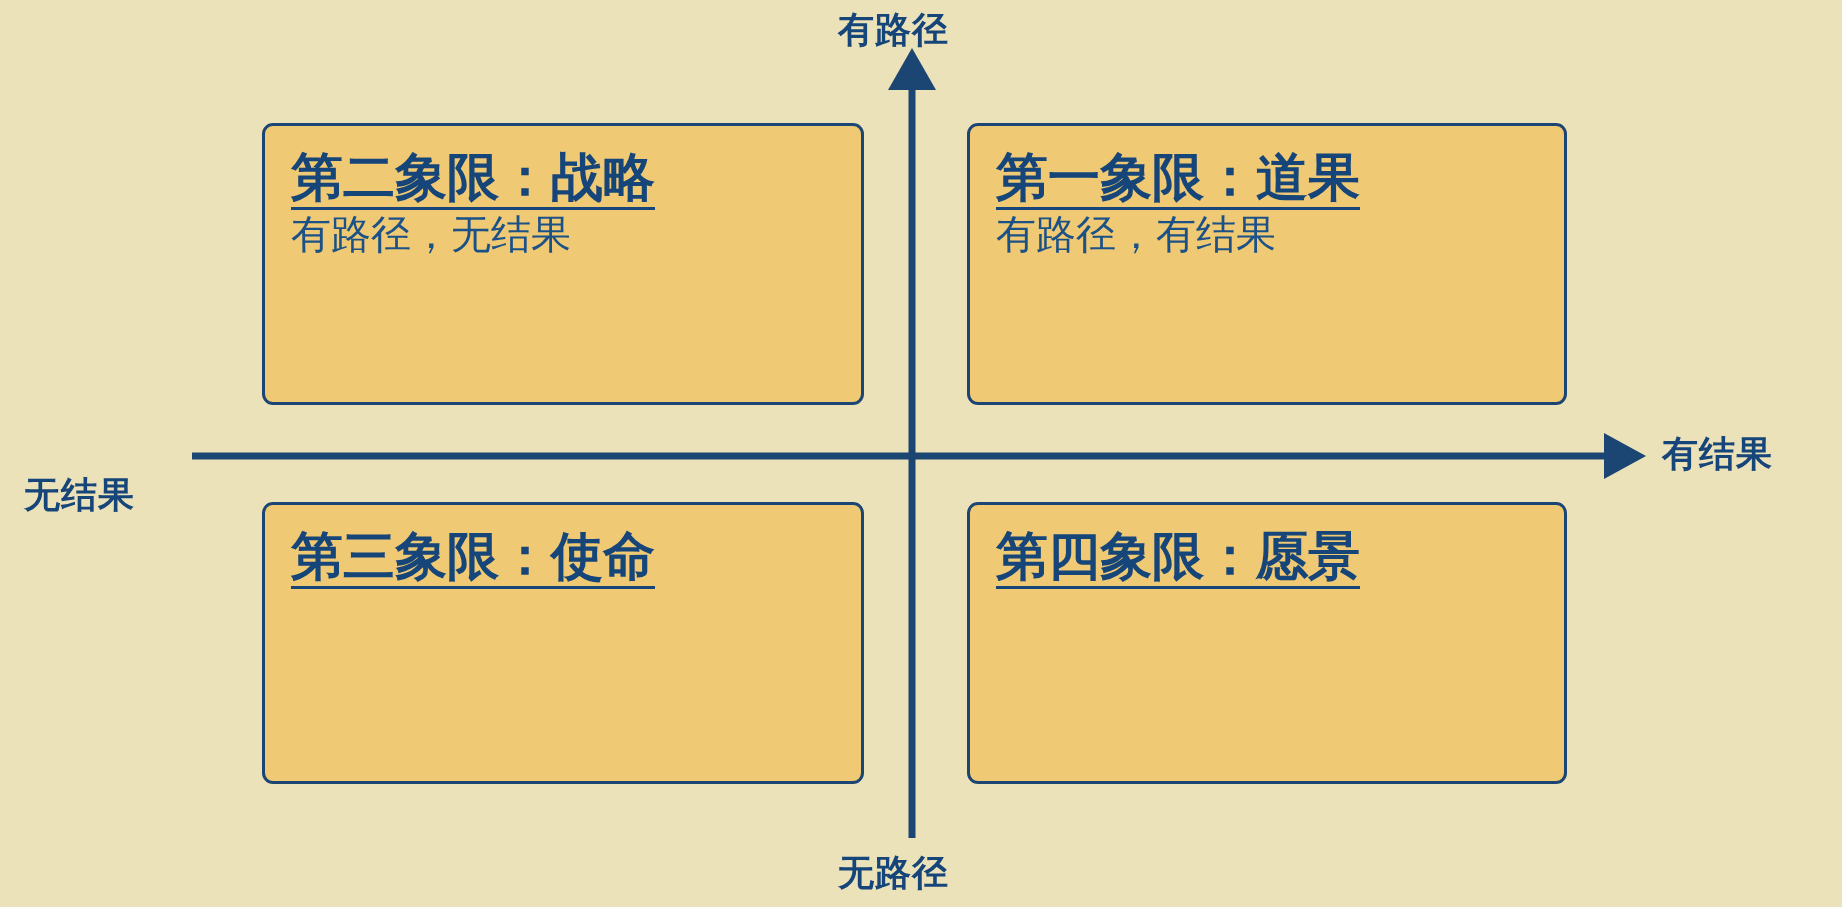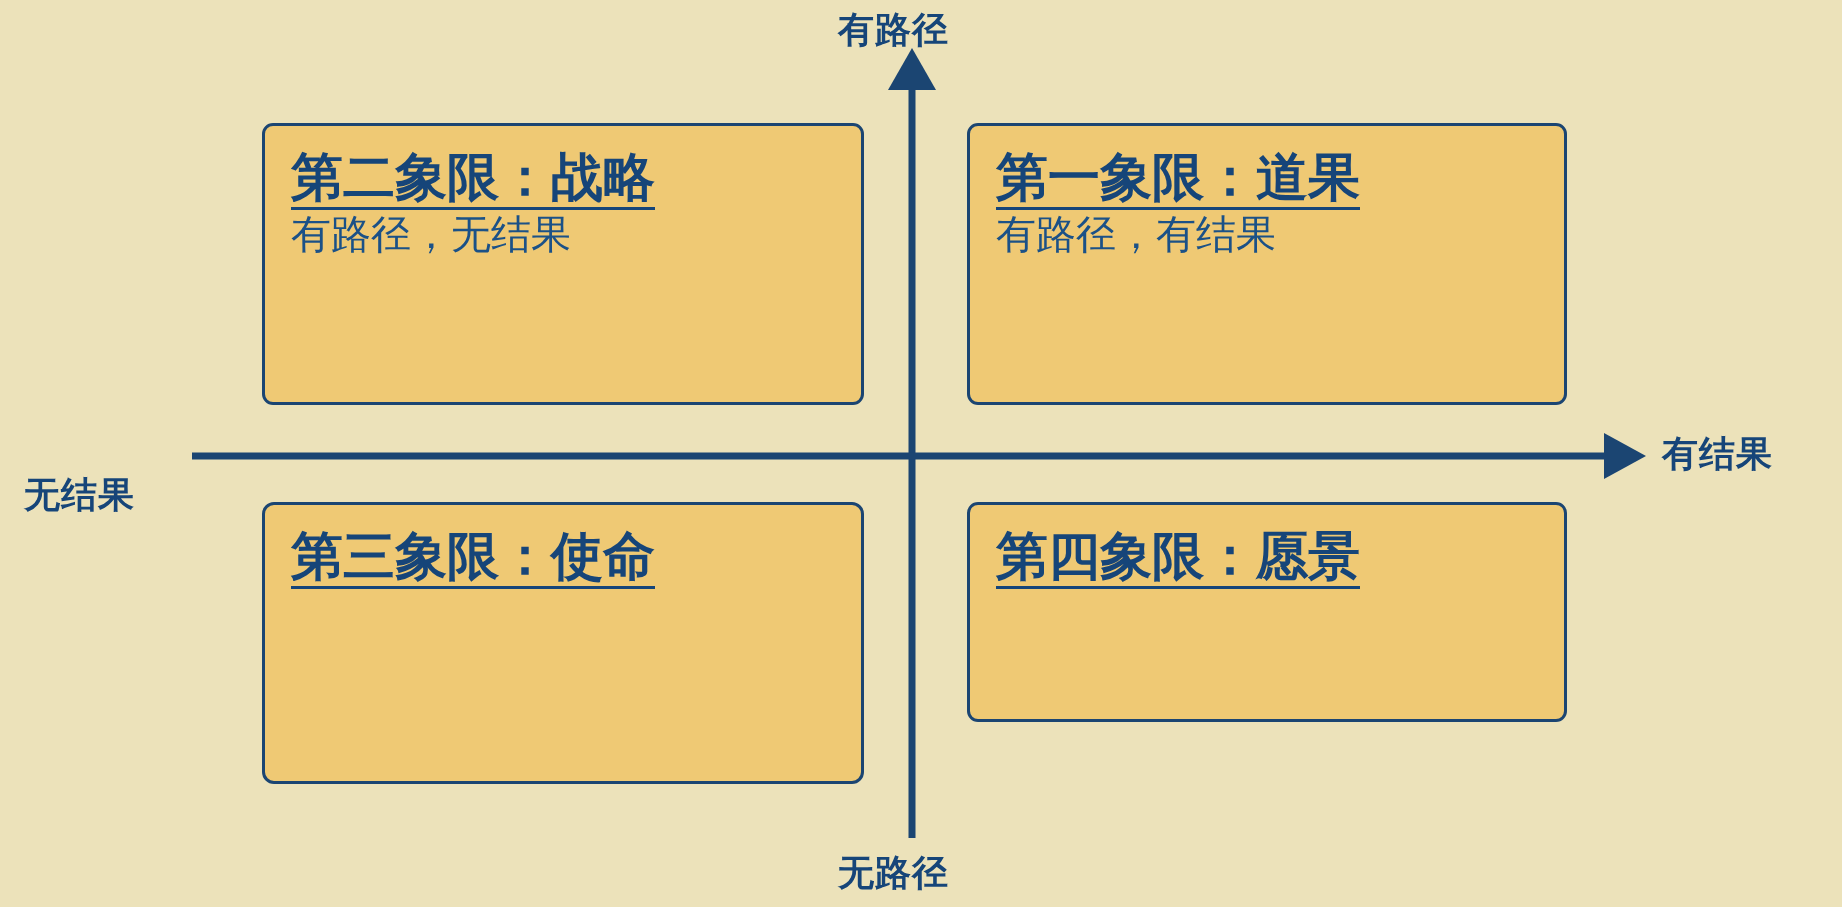--- a/index.html
+++ b/index.html
@@ -56,7 +56,7 @@
   }
   #quad-2 { left: 262px; top: 123px; width: 602px; height: 282px; }
   #quad-1 { left: 967px; top: 123px; width: 600px; height: 282px; }
-  #quad-3 { left: 262px; top: 502px; width: 602px; height: 282px; border-radius: 12px; }
+  #quad-3 { left: 262px; top: 502px; width: 602px; height: 282px; }
   #quad-4 { left: 967px; top: 502px; width: 600px; height: 220px; }
 
   .quad-title {

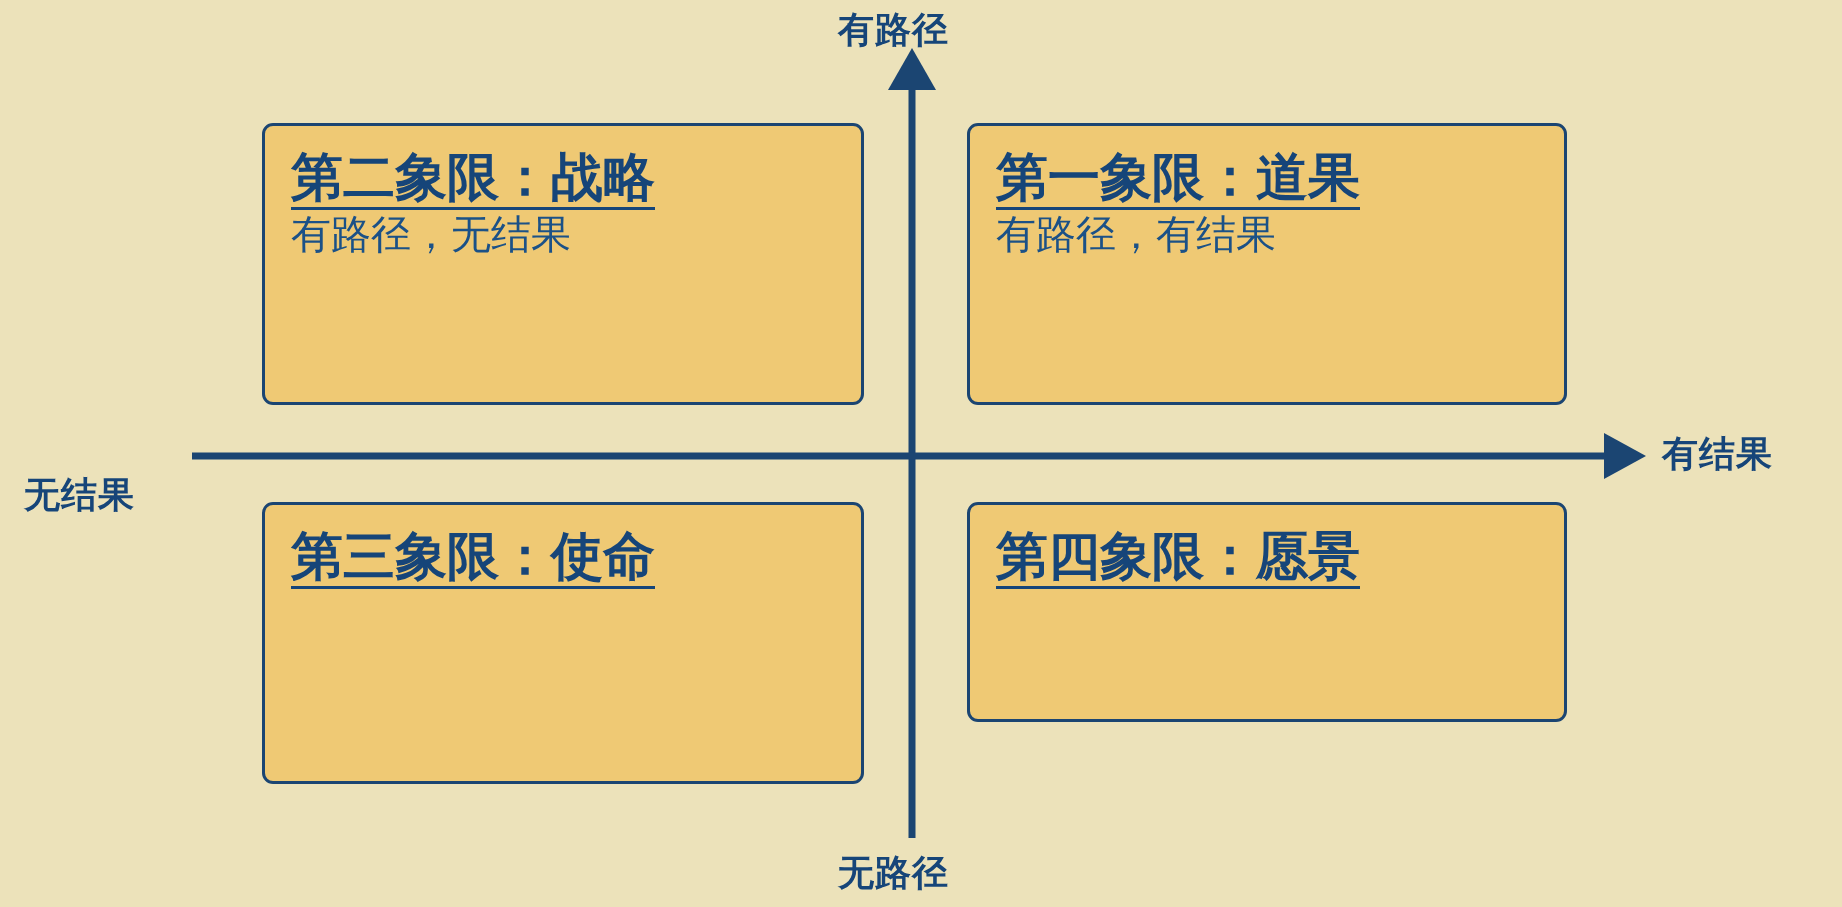--- a/index.html
+++ b/index.html
@@ -57,7 +57,7 @@
   #quad-2 { left: 262px; top: 123px; width: 602px; height: 282px; }
   #quad-1 { left: 967px; top: 123px; width: 600px; height: 282px; }
   #quad-3 { left: 262px; top: 502px; width: 602px; height: 282px; }
-  #quad-4 { left: 967px; top: 502px; width: 600px; height: 220px; }
+  #quad-4 { left: 967px; top: 502px; width: 600px; height: 282px; }
 
   .quad-title {
     display: inline-block;

